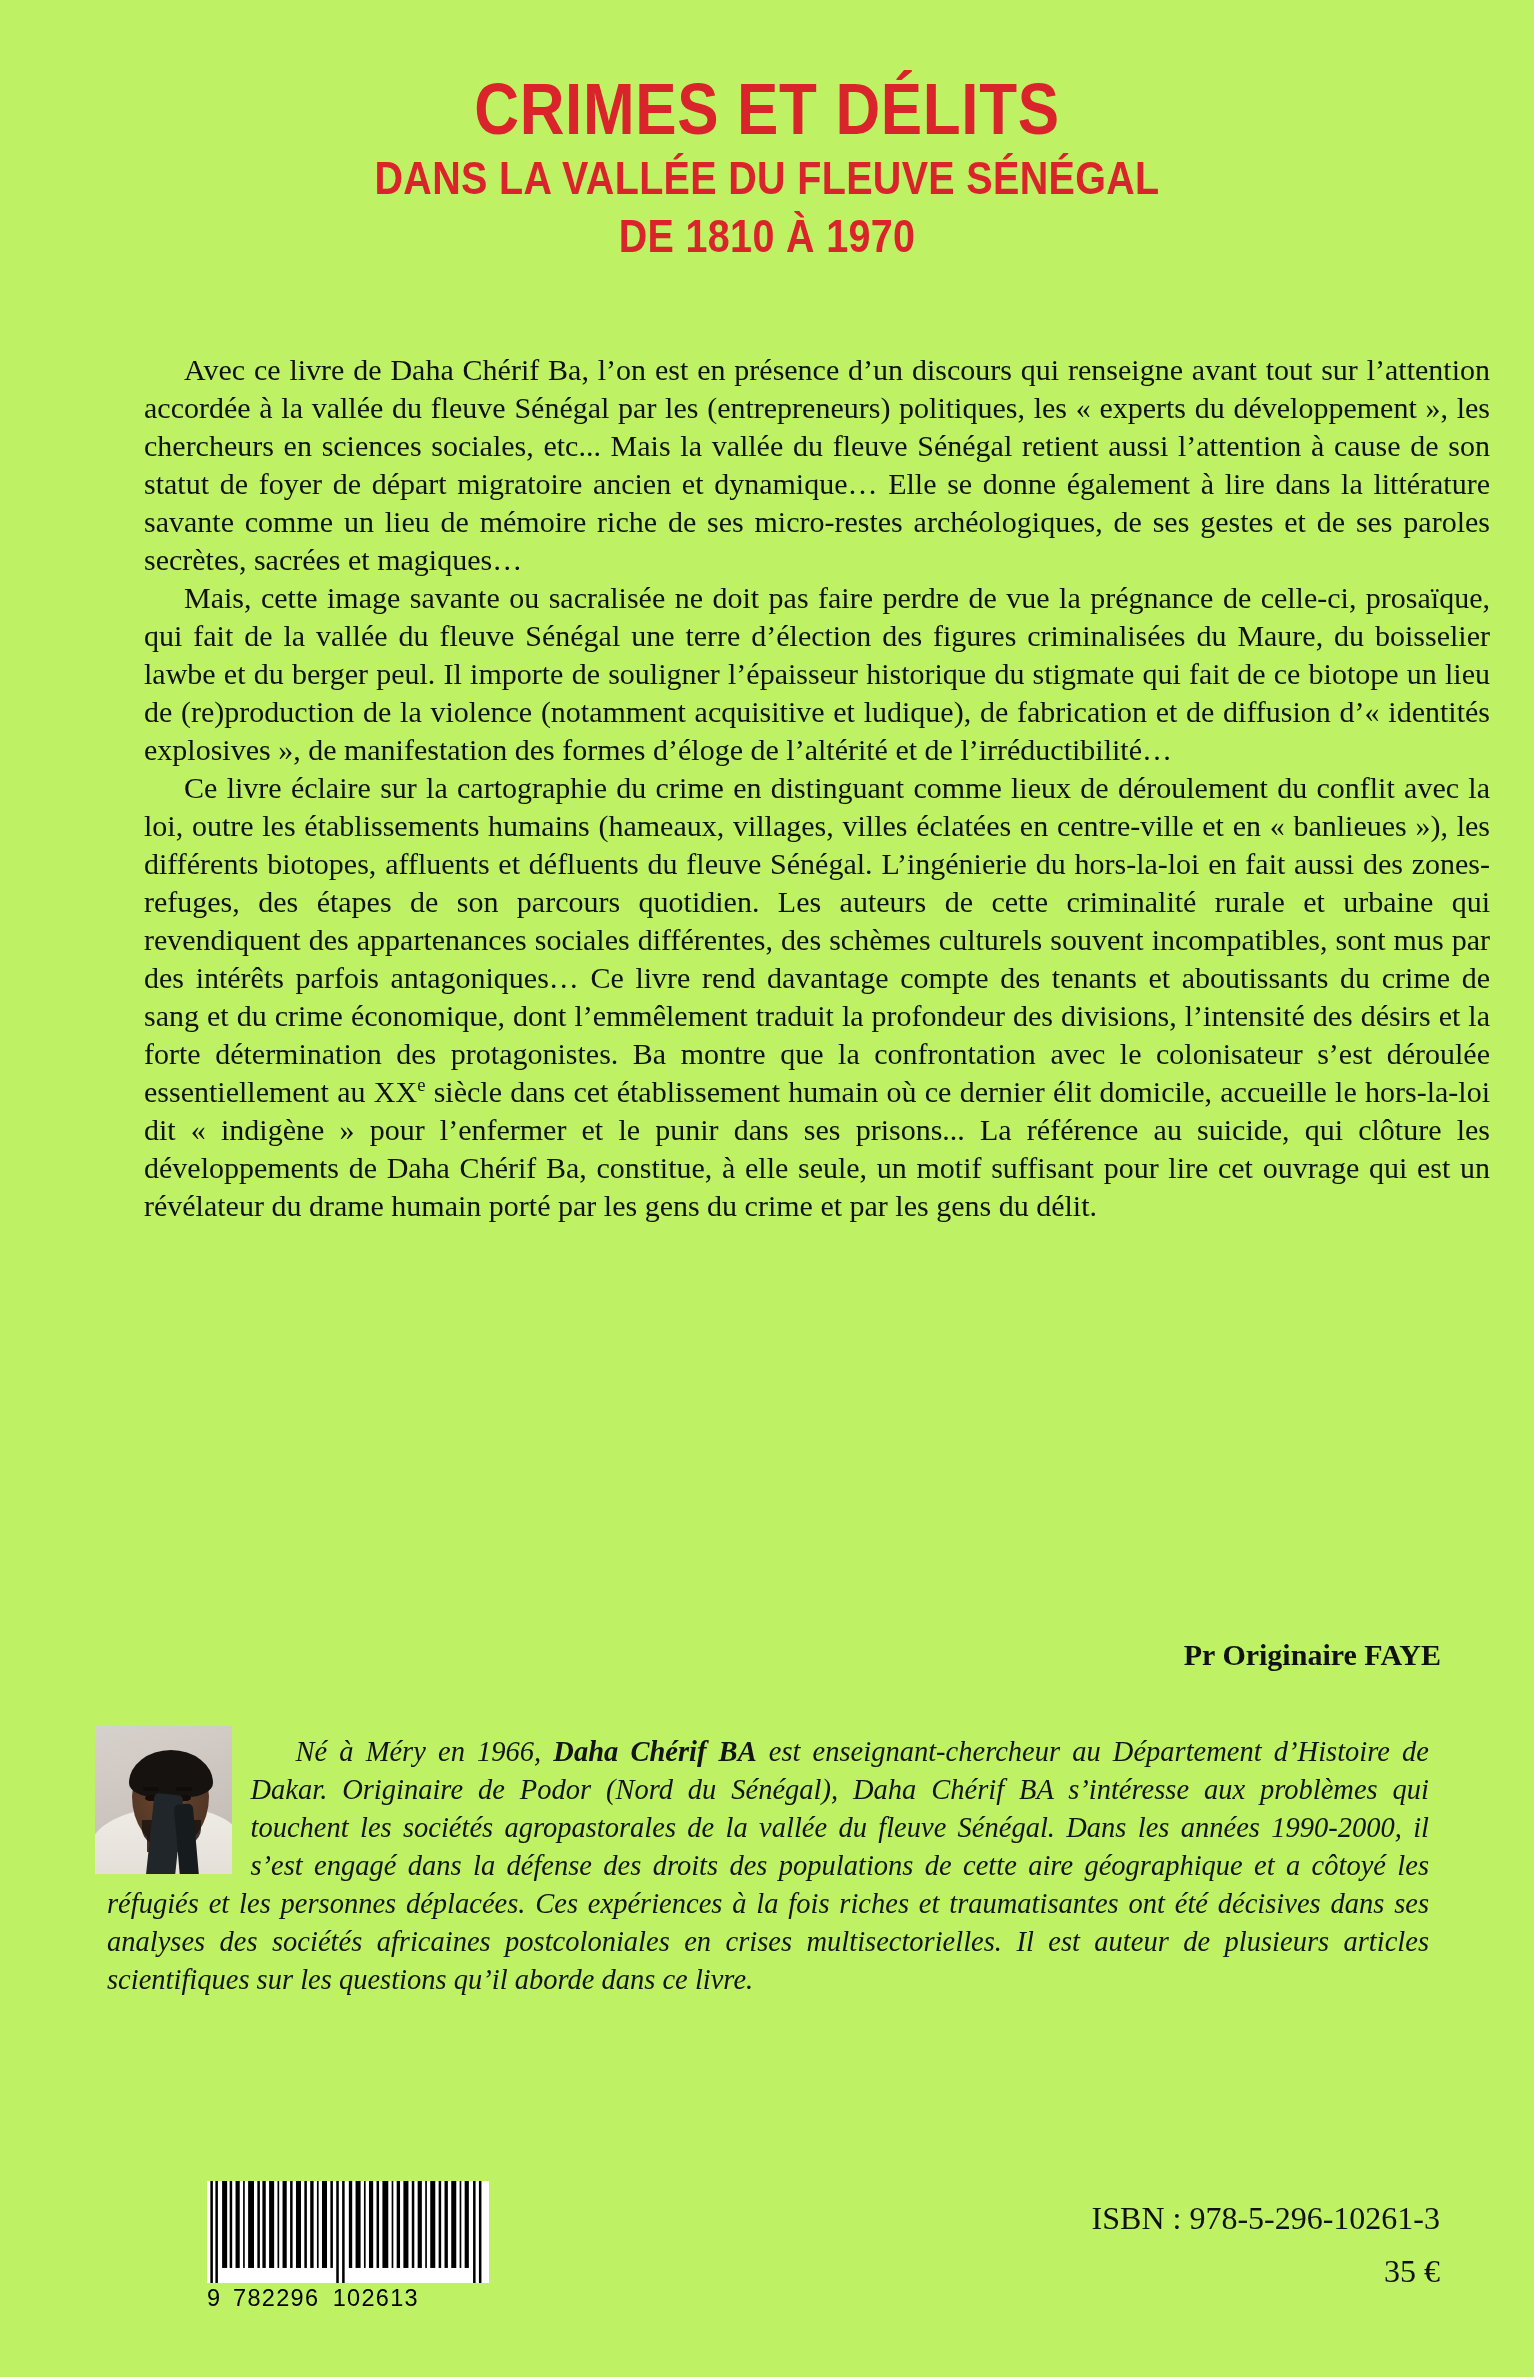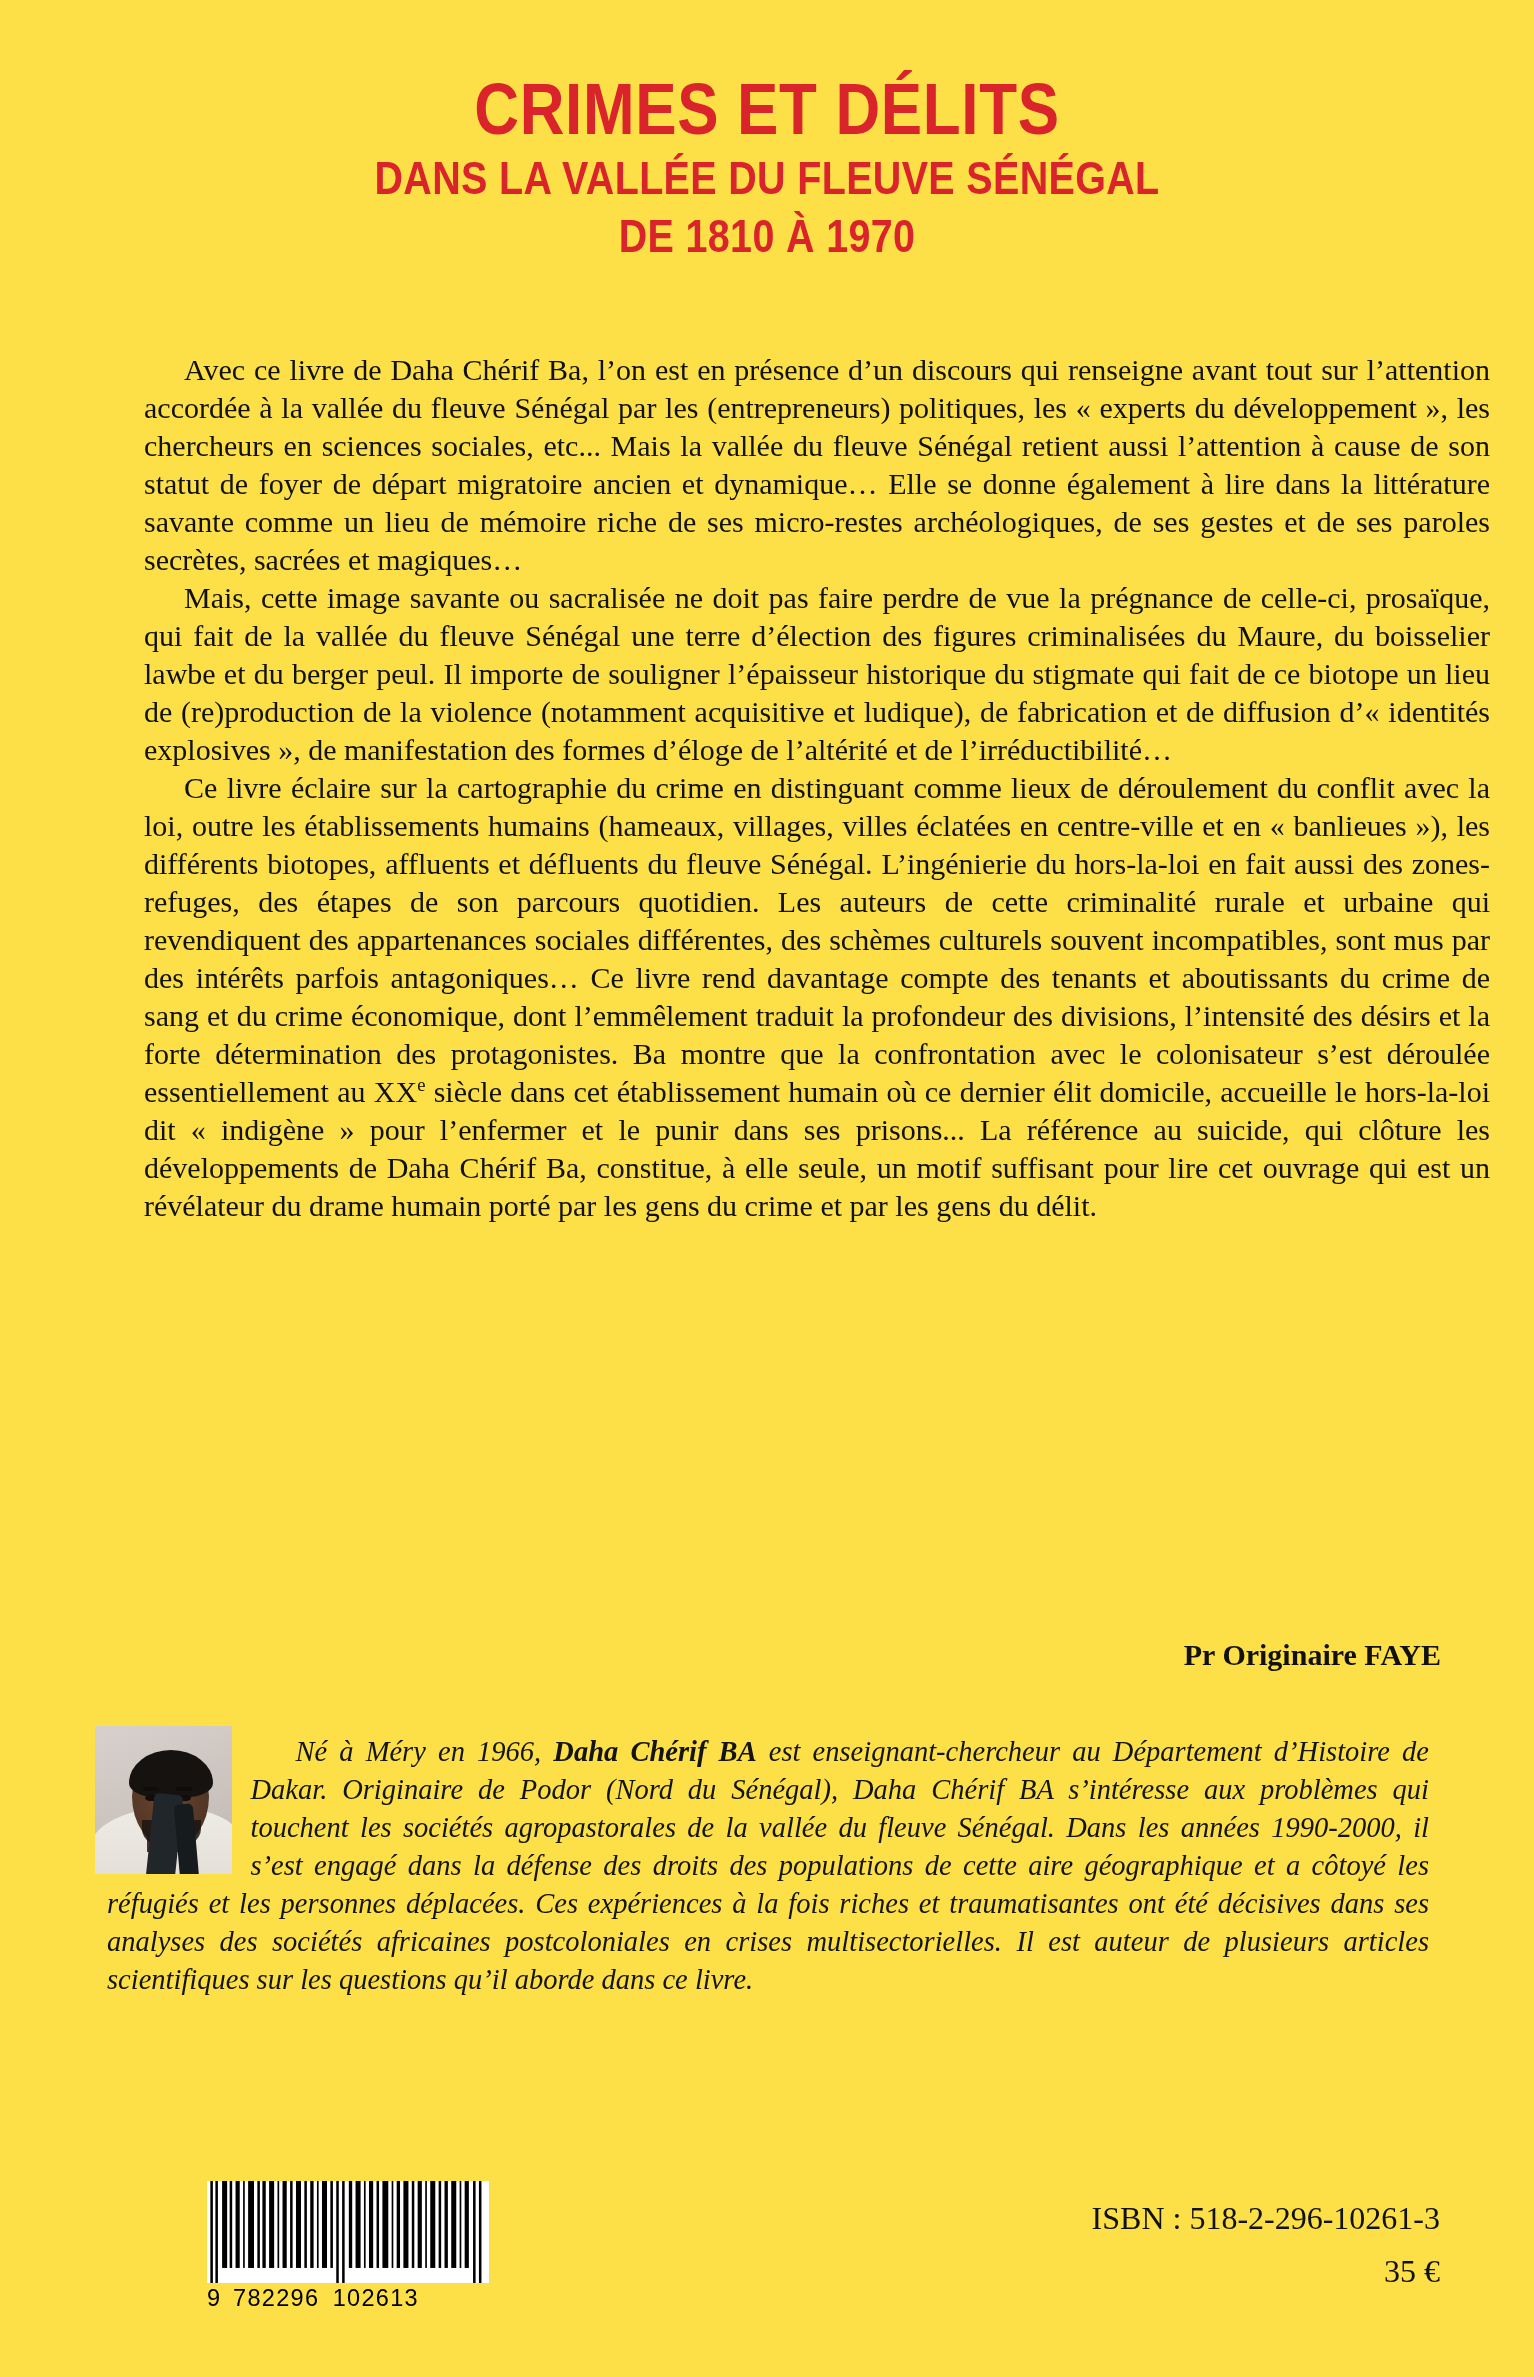--- a/index.html
+++ b/index.html
@@ -19,7 +19,7 @@
   .page {
     position: absolute;
     inset: 0;
-    background: #fde047;
+    background: #bef264;
   }
 
   

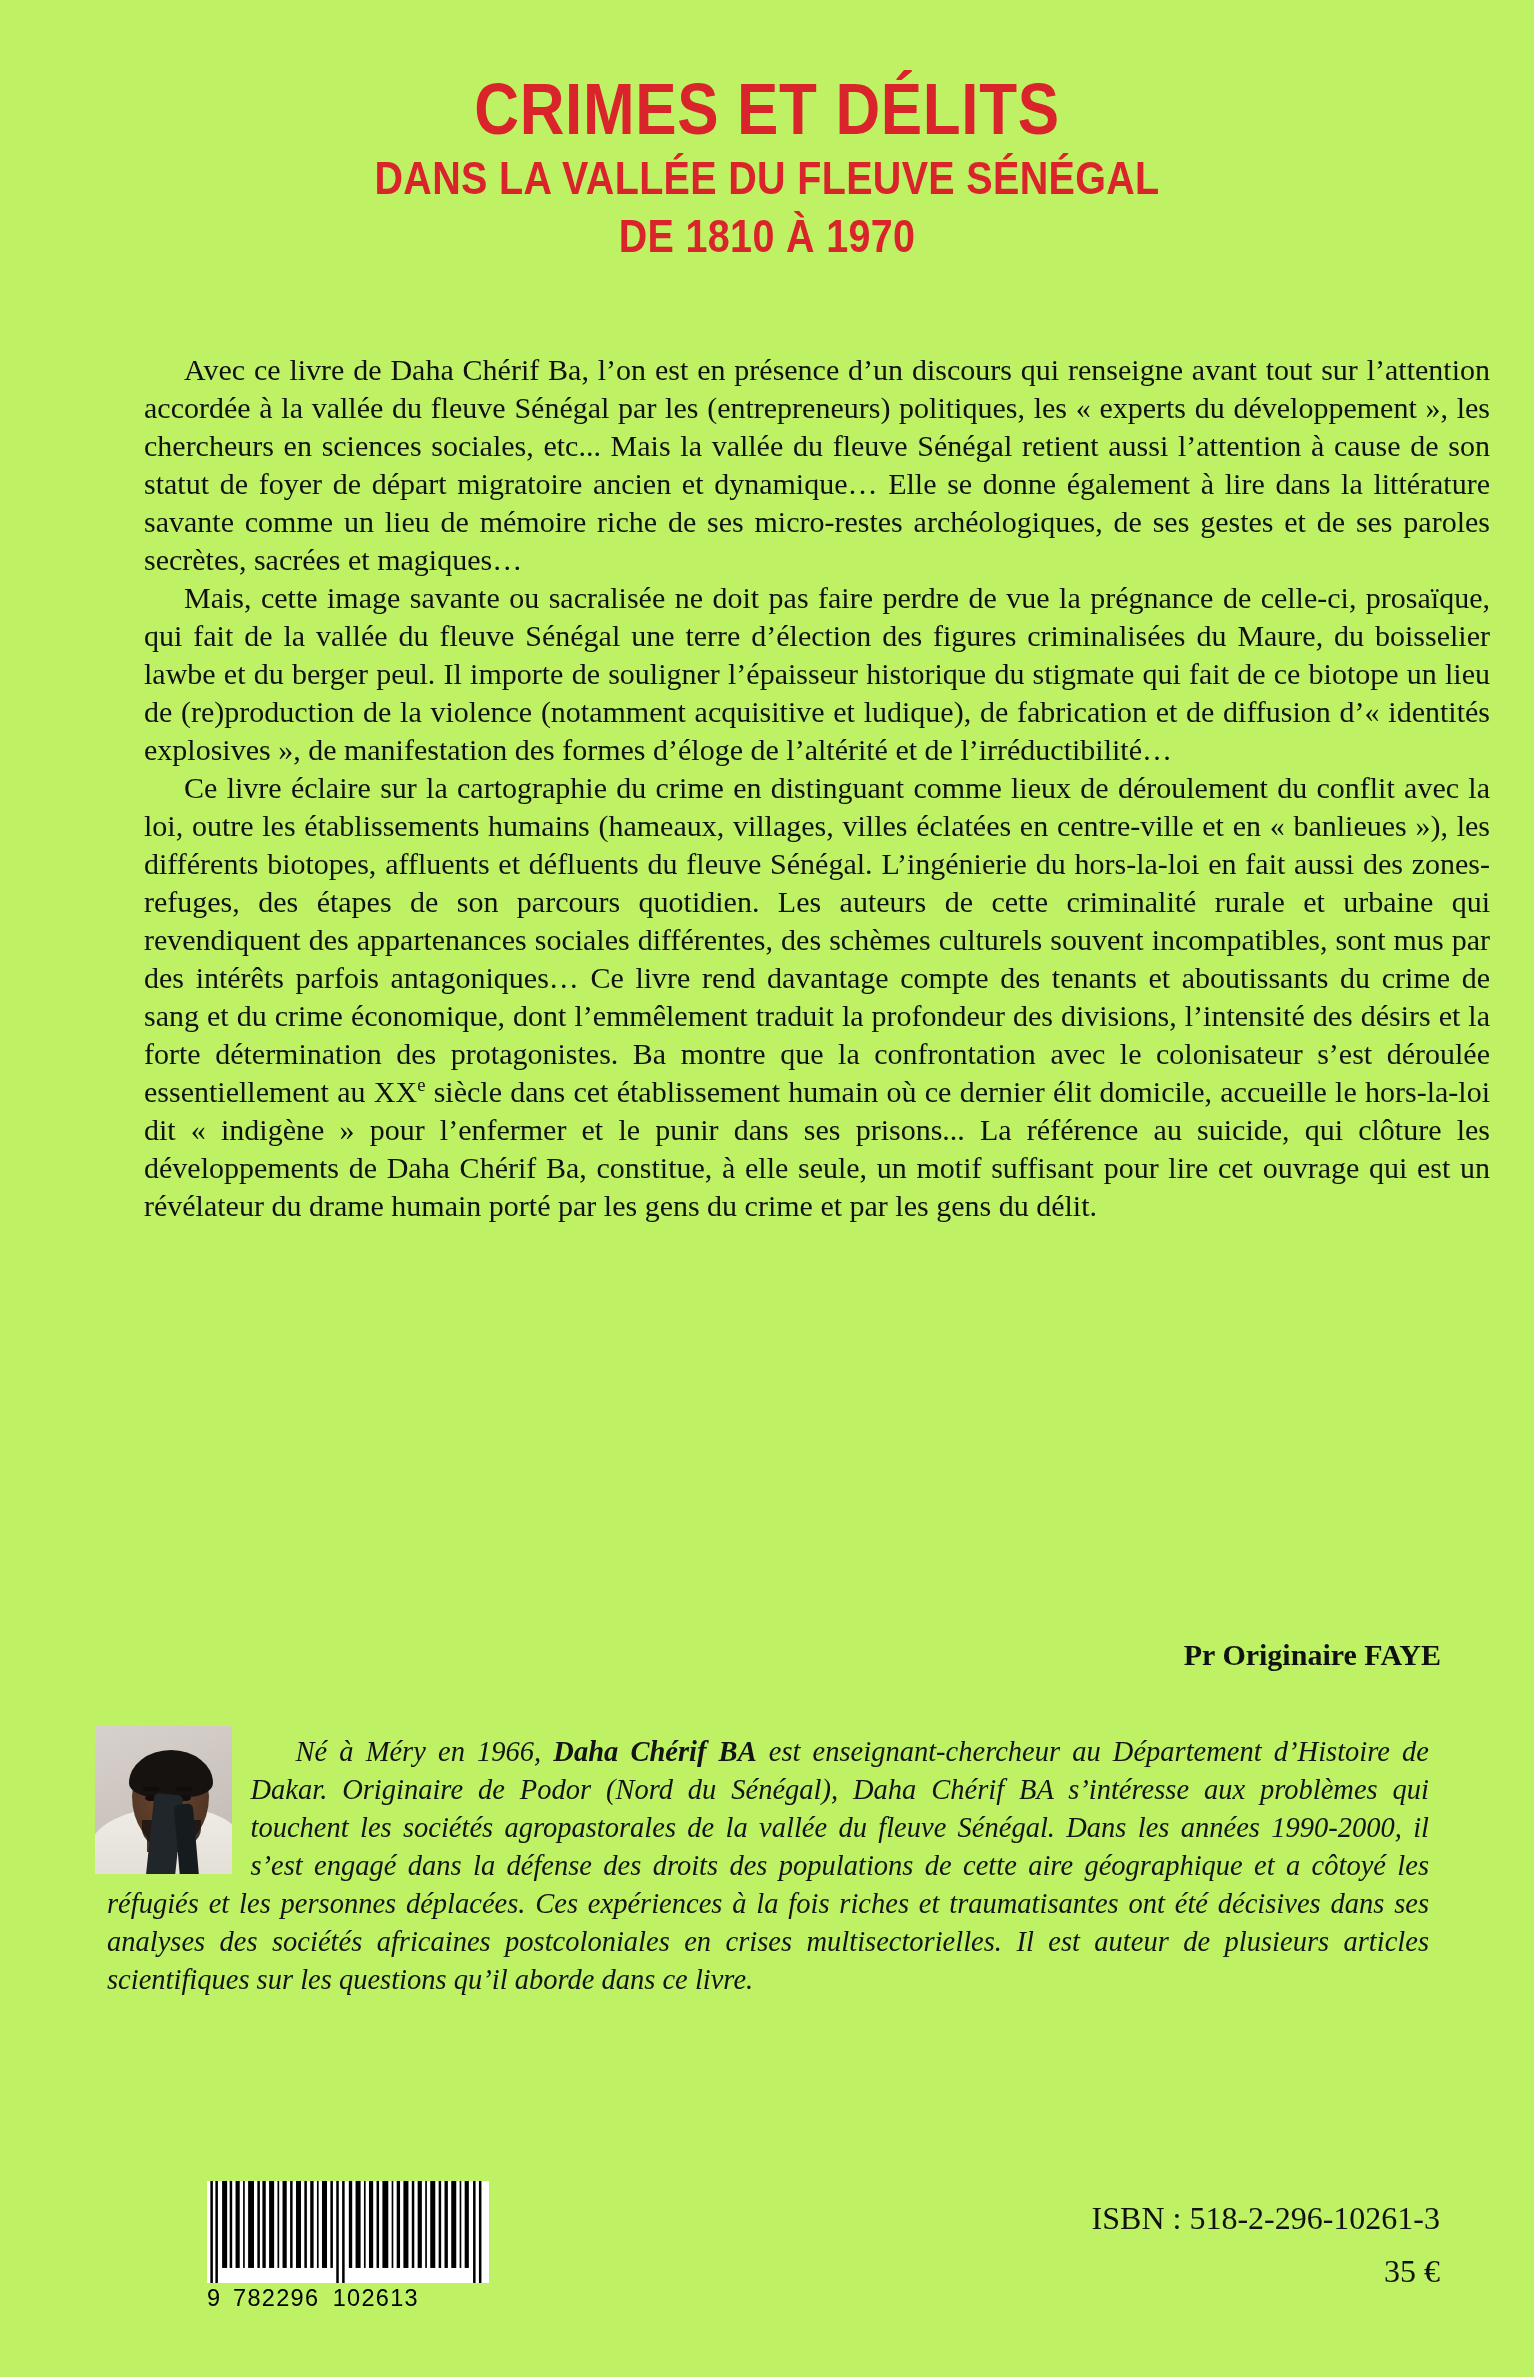--- a/index.html
+++ b/index.html
@@ -327,7 +327,7 @@
   </div>
 
   <div class="isbn-block">
-    <div class="isbn-line">ISBN : 518-2-296-10261-3</div>
+    <div class="isbn-line">ISBN : 978-5-296-10261-3</div>
     <div class="price-line">35 €</div>
   </div>
 

